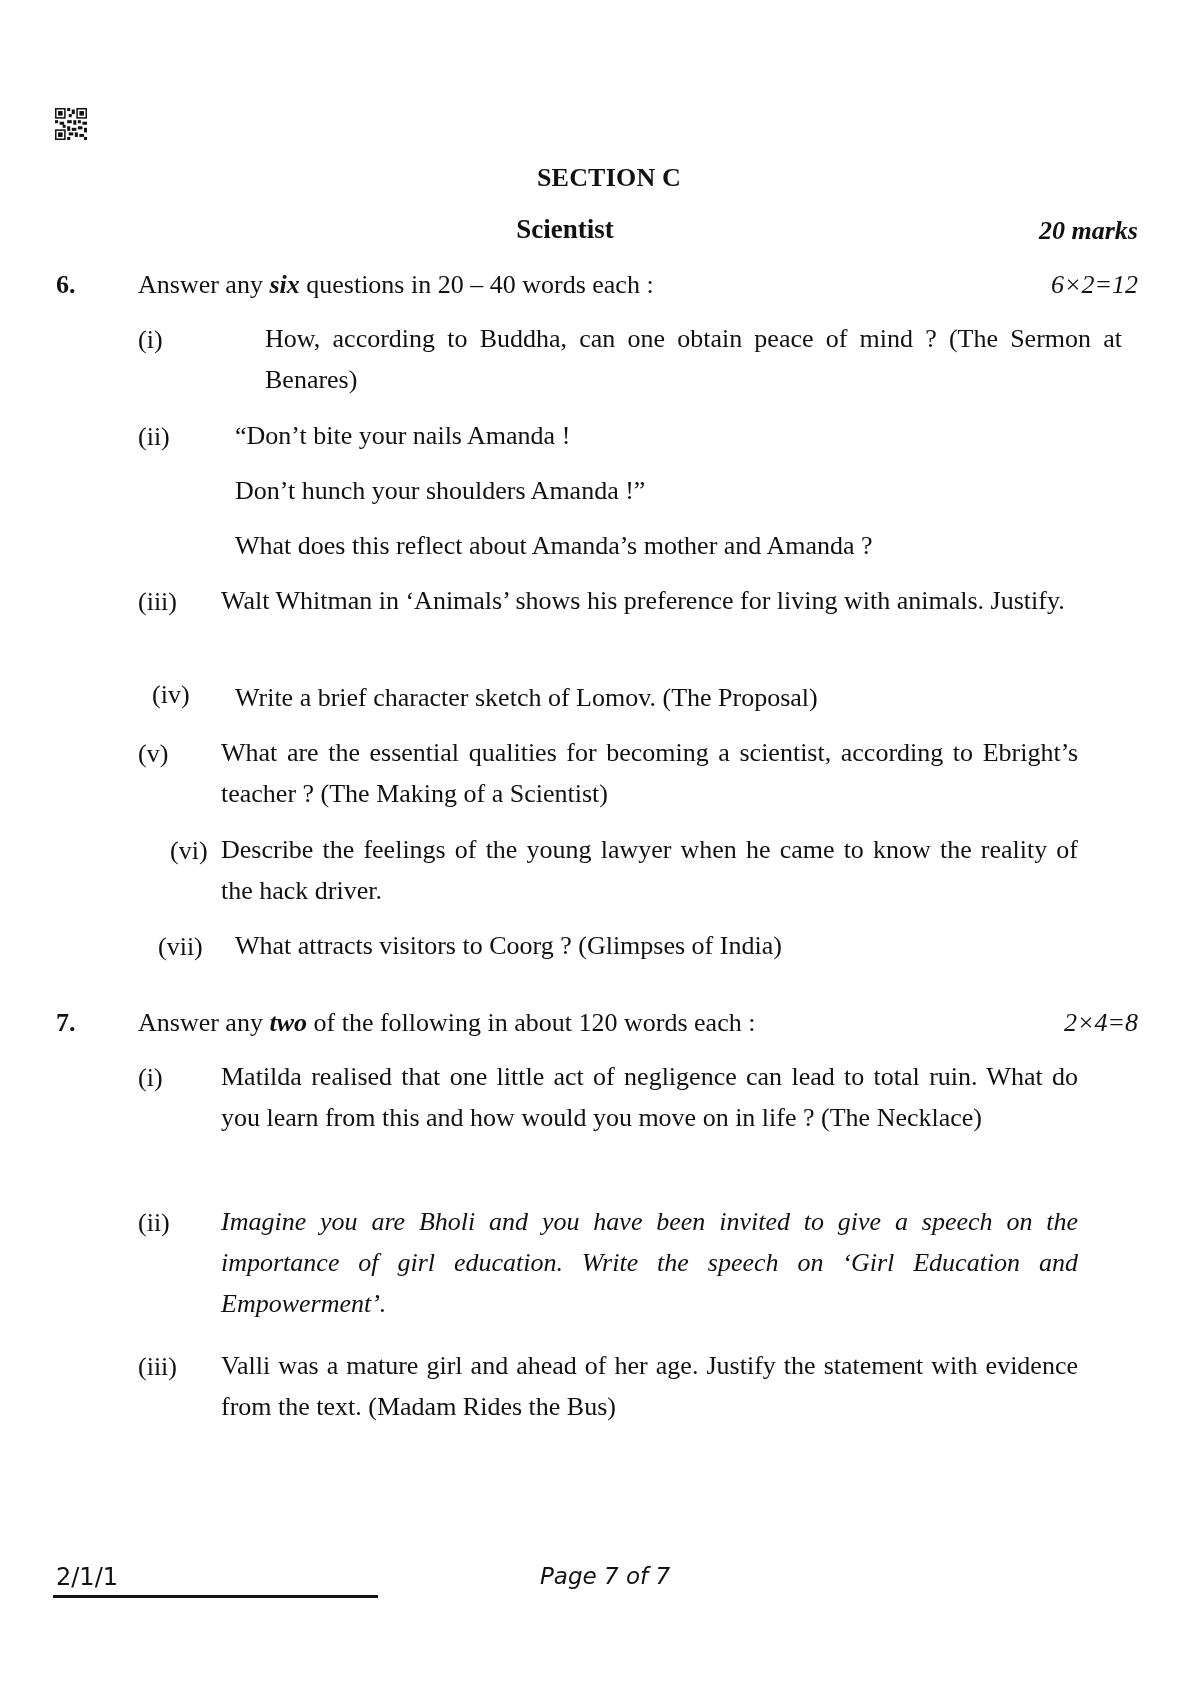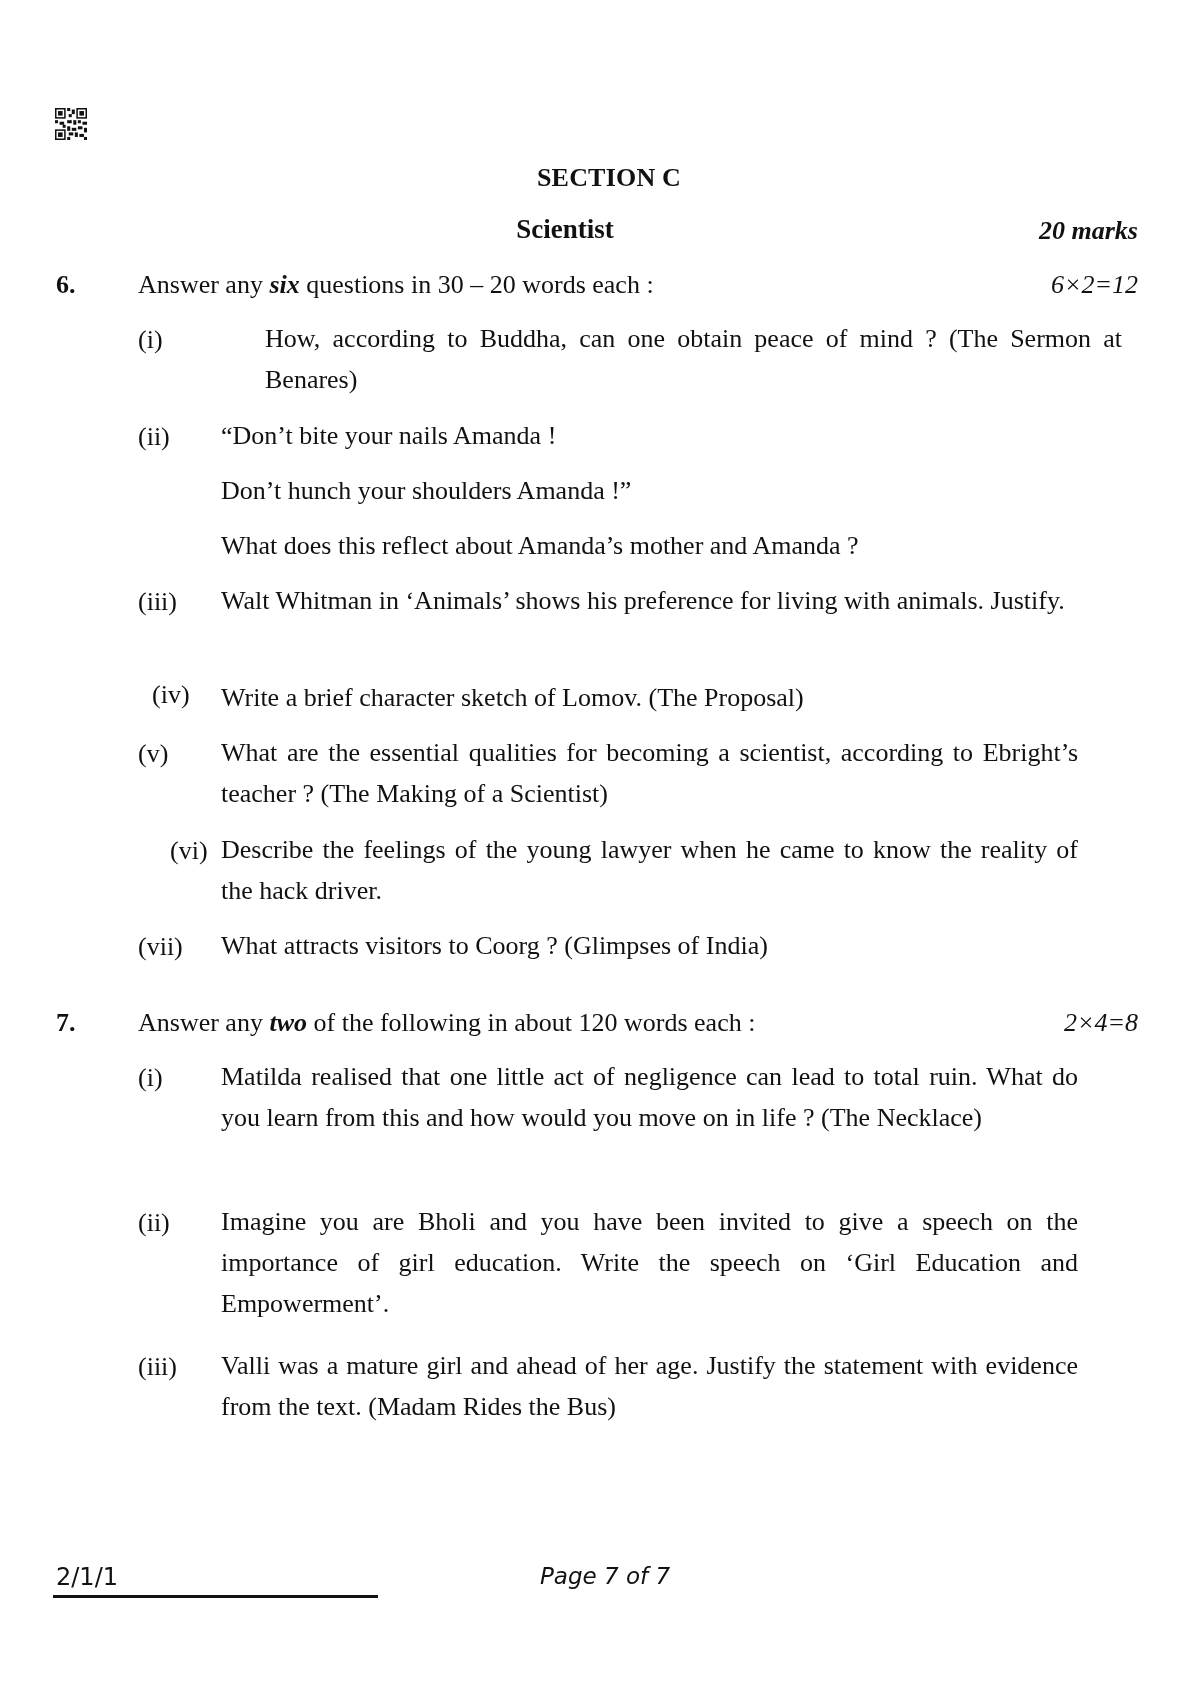--- a/index.html
+++ b/index.html
@@ -67,7 +67,7 @@
 <div class="abs marks-right marks-bold" style="top:216px;">20 marks</div>
 
 <div class="abs qnum" style="top:270px;">6.</div>
-<div class="abs qtext" style="top:270px;"><span>Answer any </span><b>six</b><span> questions in 30 – 20 words each :</span></div>
+<div class="abs qtext" style="top:270px;"><span>Answer any </span><b>six</b><span> questions in 20 – 40 words each :</span></div>
 <div class="abs marks-right" style="top:270px;">6×2=12</div>
 
 <div class="abs sublabel" style="top:325px;">(i)</div>

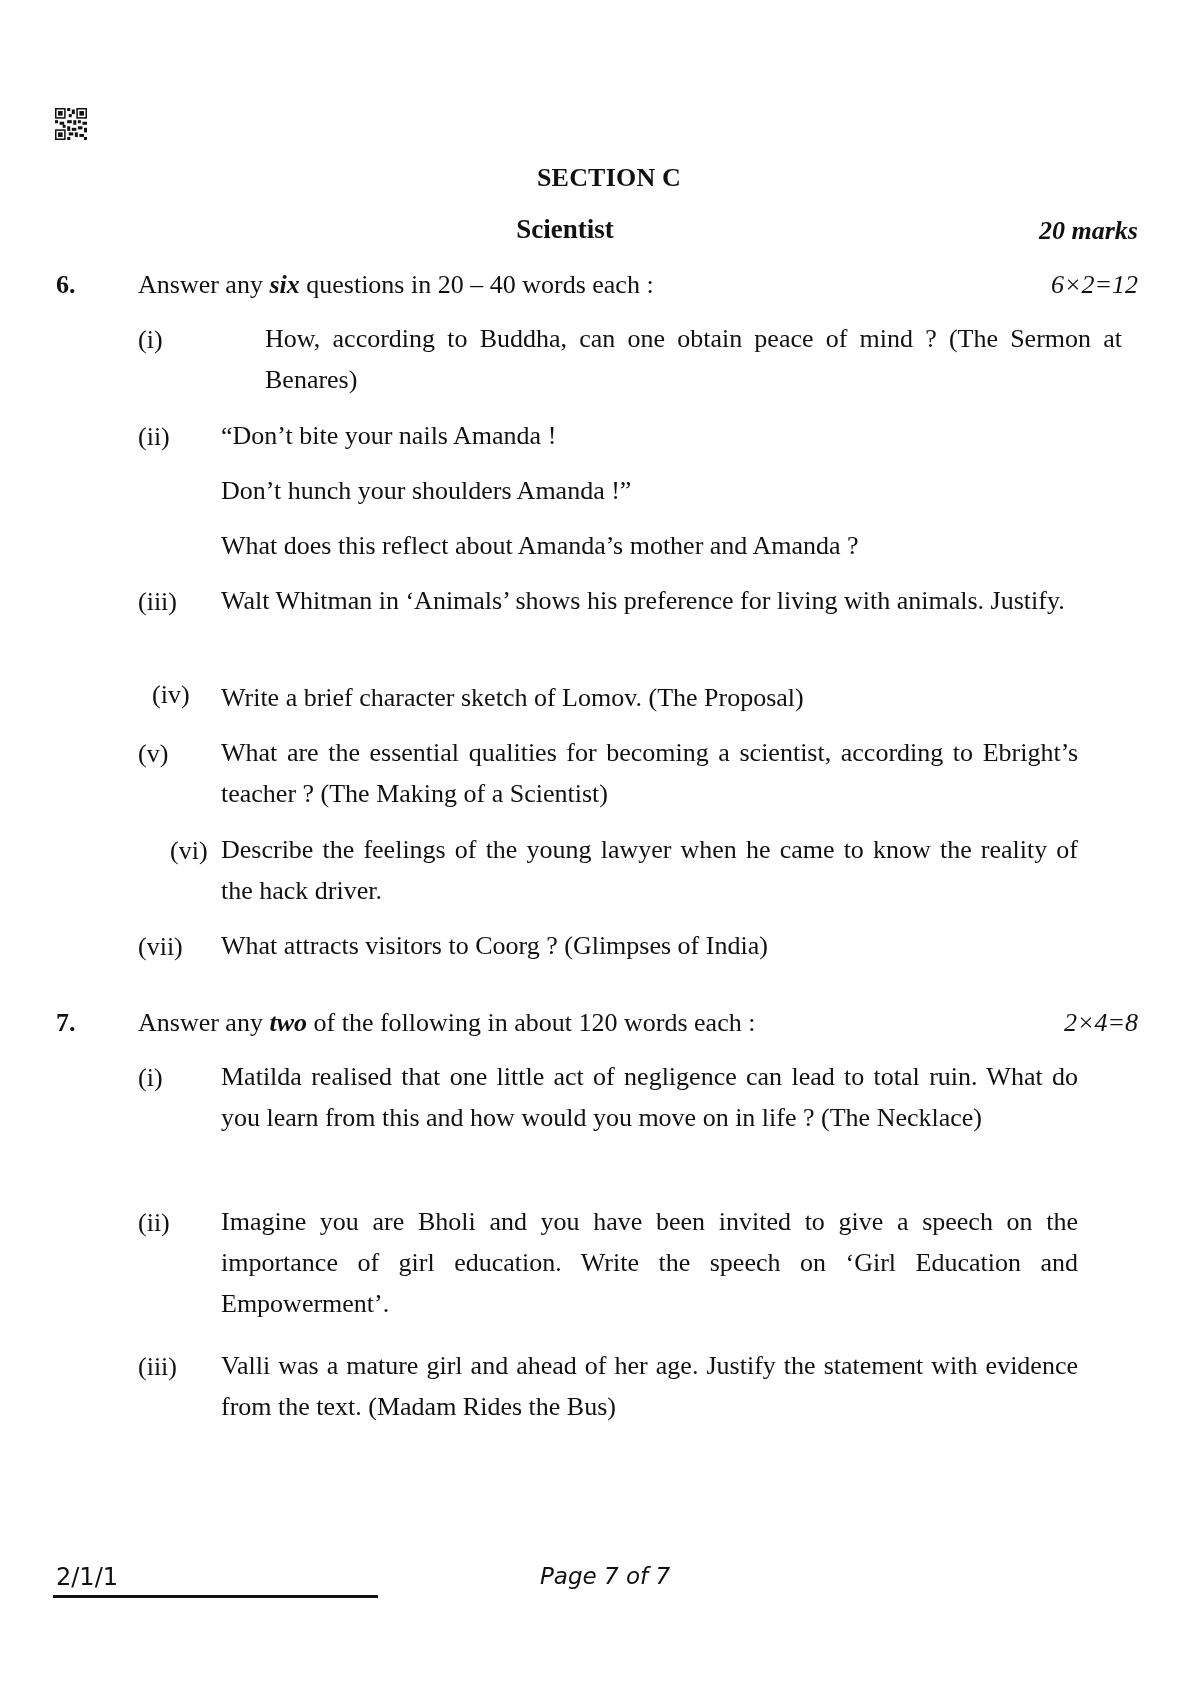--- a/index.html
+++ b/index.html
@@ -19,7 +19,7 @@
   .sublabel { left:138px; font-size:26px; font-family:"Liberation Serif", serif; }
   .subtext { left:221px; width:857px; font-size:26px; line-height:41px;
              font-family:"Liberation Serif", serif; text-align:justify; }
-  .subtext.single { text-align:left; }
+  .subtext.single { text-align:left;margin-left:14px; }
   .footer-code { left:56px; top:1563px; font-size:24px; font-family:"DejaVu Sans", sans-serif; }
   .footer-line { left:53px; top:1595px; width:325px; height:3px; background:#111; }
   .footer-page { left:540px; top:1563px; font-size:23px; font-style:italic;

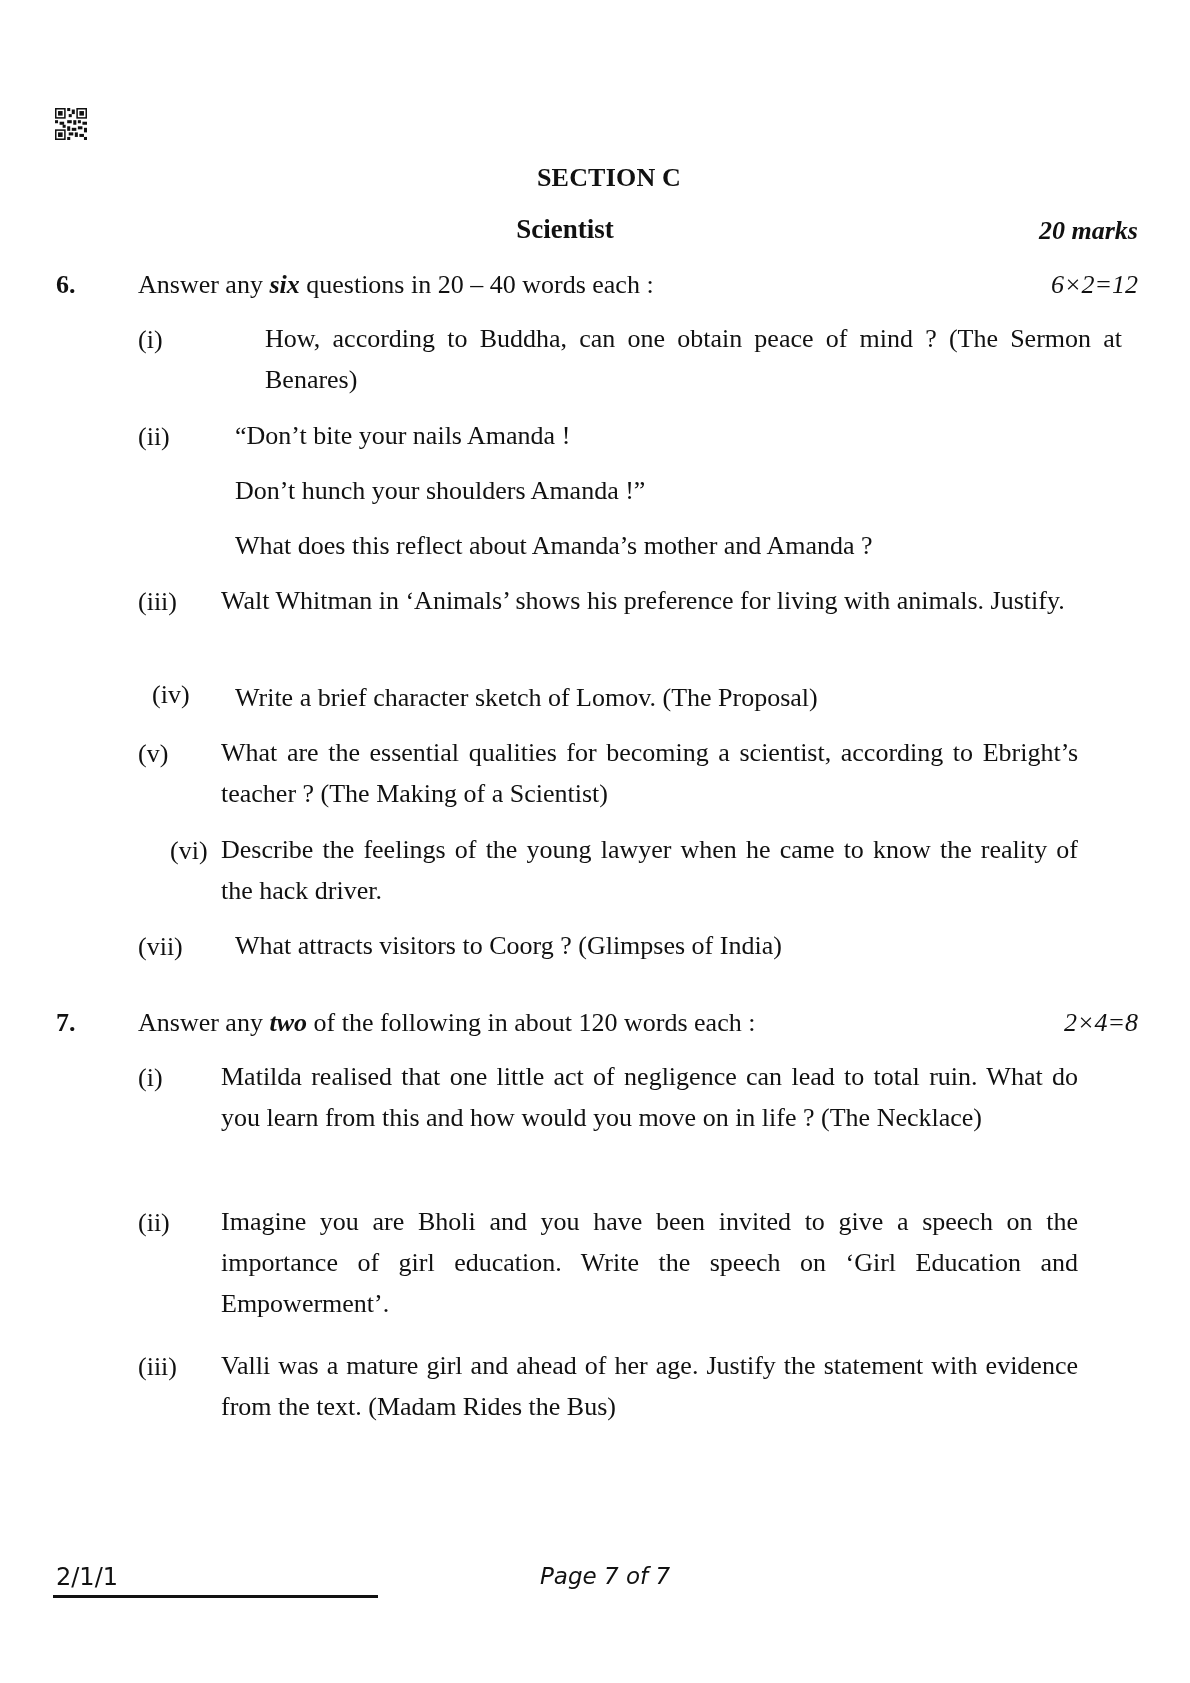--- a/index.html
+++ b/index.html
@@ -90,7 +90,7 @@
 <div class="abs sublabel" style="top:836px;margin-left:32px;">(vi)</div>
 <div class="abs subtext" style="top:829px;">Describe the feelings of the young lawyer when he came to know the reality of the hack driver.</div>
 
-<div class="abs sublabel" style="top:932px;">(vii)</div>
+<div class="abs sublabel" style="top:932px;margin-left:20px;">(vii)</div>
 <div class="abs subtext single" style="top:925px;">What attracts visitors to Coorg ? (Glimpses of India)</div>
 
 <div class="abs qnum" style="top:1008px;">7.</div>

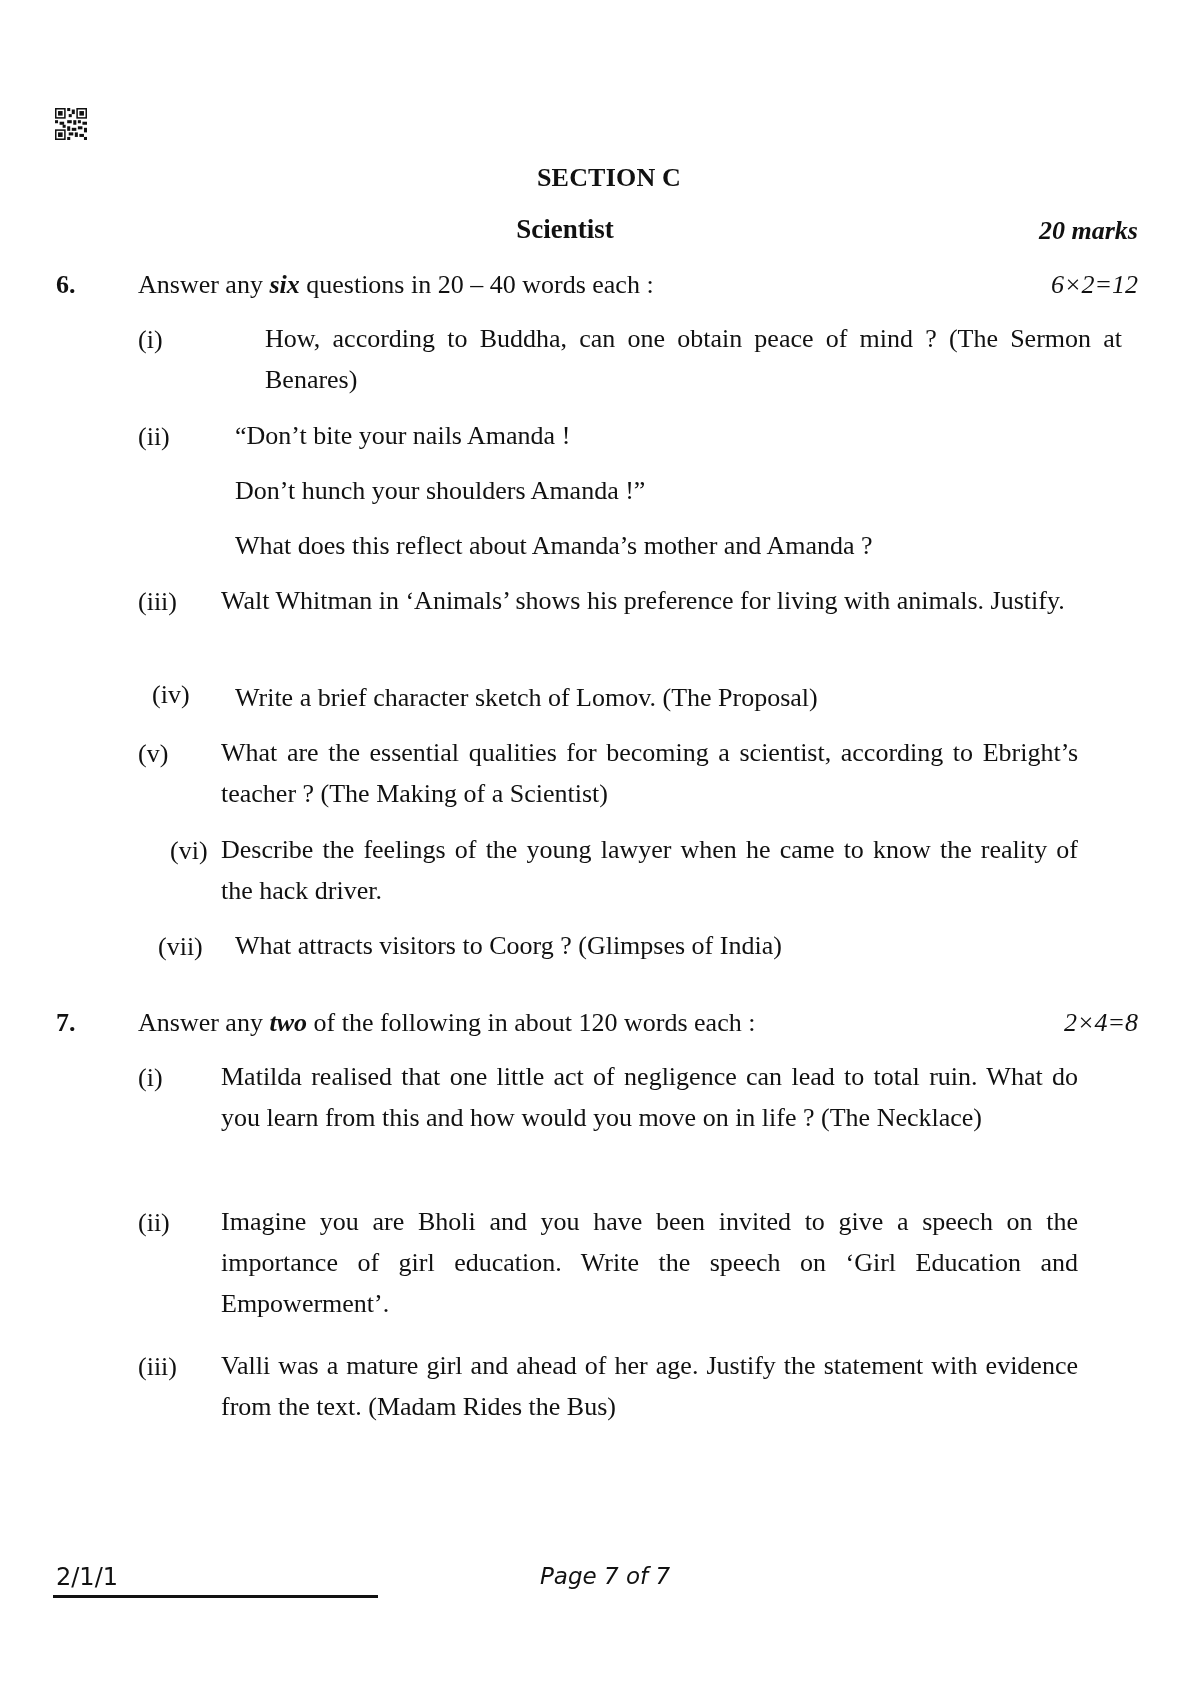--- a/index.html
+++ b/index.html
@@ -101,7 +101,7 @@
 <div class="abs subtext" style="top:1056px;">Matilda realised that one little act of negligence can lead to total ruin. What do you learn from this and how would you move on in life ? (The Necklace)</div>
 
 <div class="abs sublabel" style="top:1208px;">(ii)</div>
-<div class="abs subtext" style="top:1201px;">Imagine you are Bholi and you have been invited to give a speech on the importance of girl education. Write the speech on ‘Girl Education and Empowerment’.</div>
+<div class="abs subtext" style="top:1201px;font-style:italic;">Imagine you are Bholi and you have been invited to give a speech on the importance of girl education. Write the speech on ‘Girl Education and Empowerment’.</div>
 
 <div class="abs sublabel" style="top:1352px;">(iii)</div>
 <div class="abs subtext" style="top:1345px;">Valli was a mature girl and ahead of her age. Justify the statement with evidence from the text. (Madam Rides the Bus)</div>

